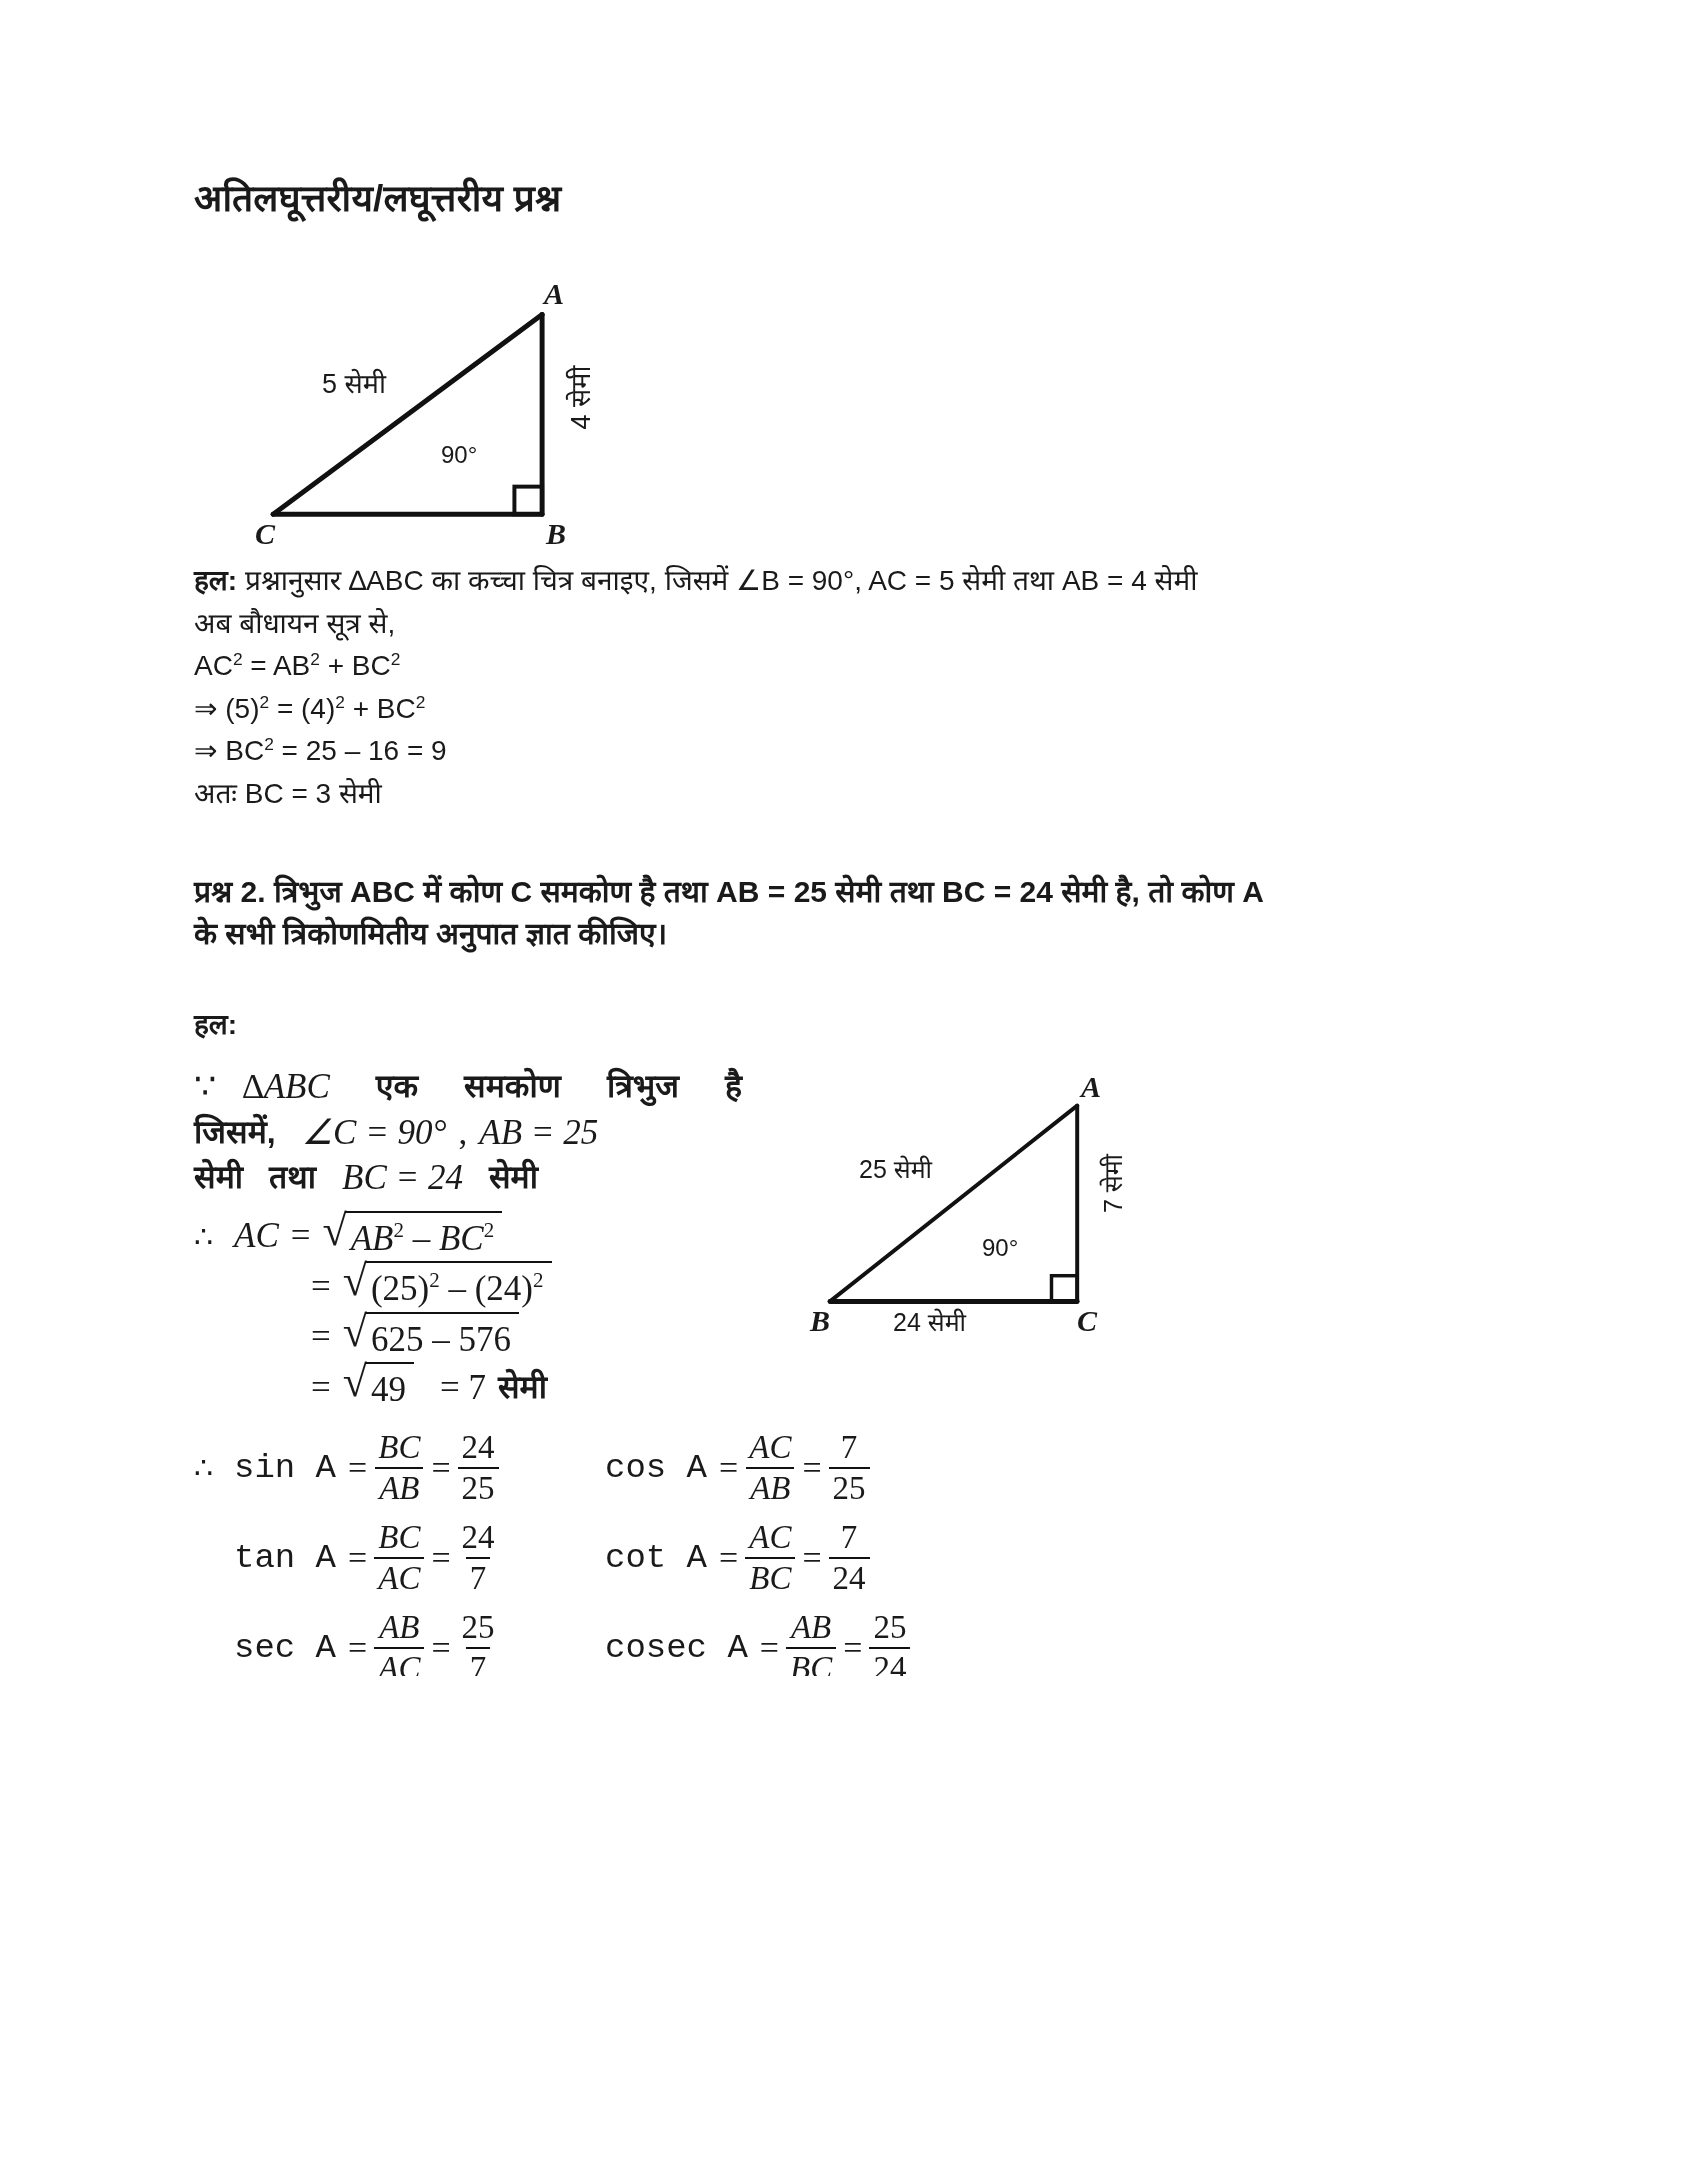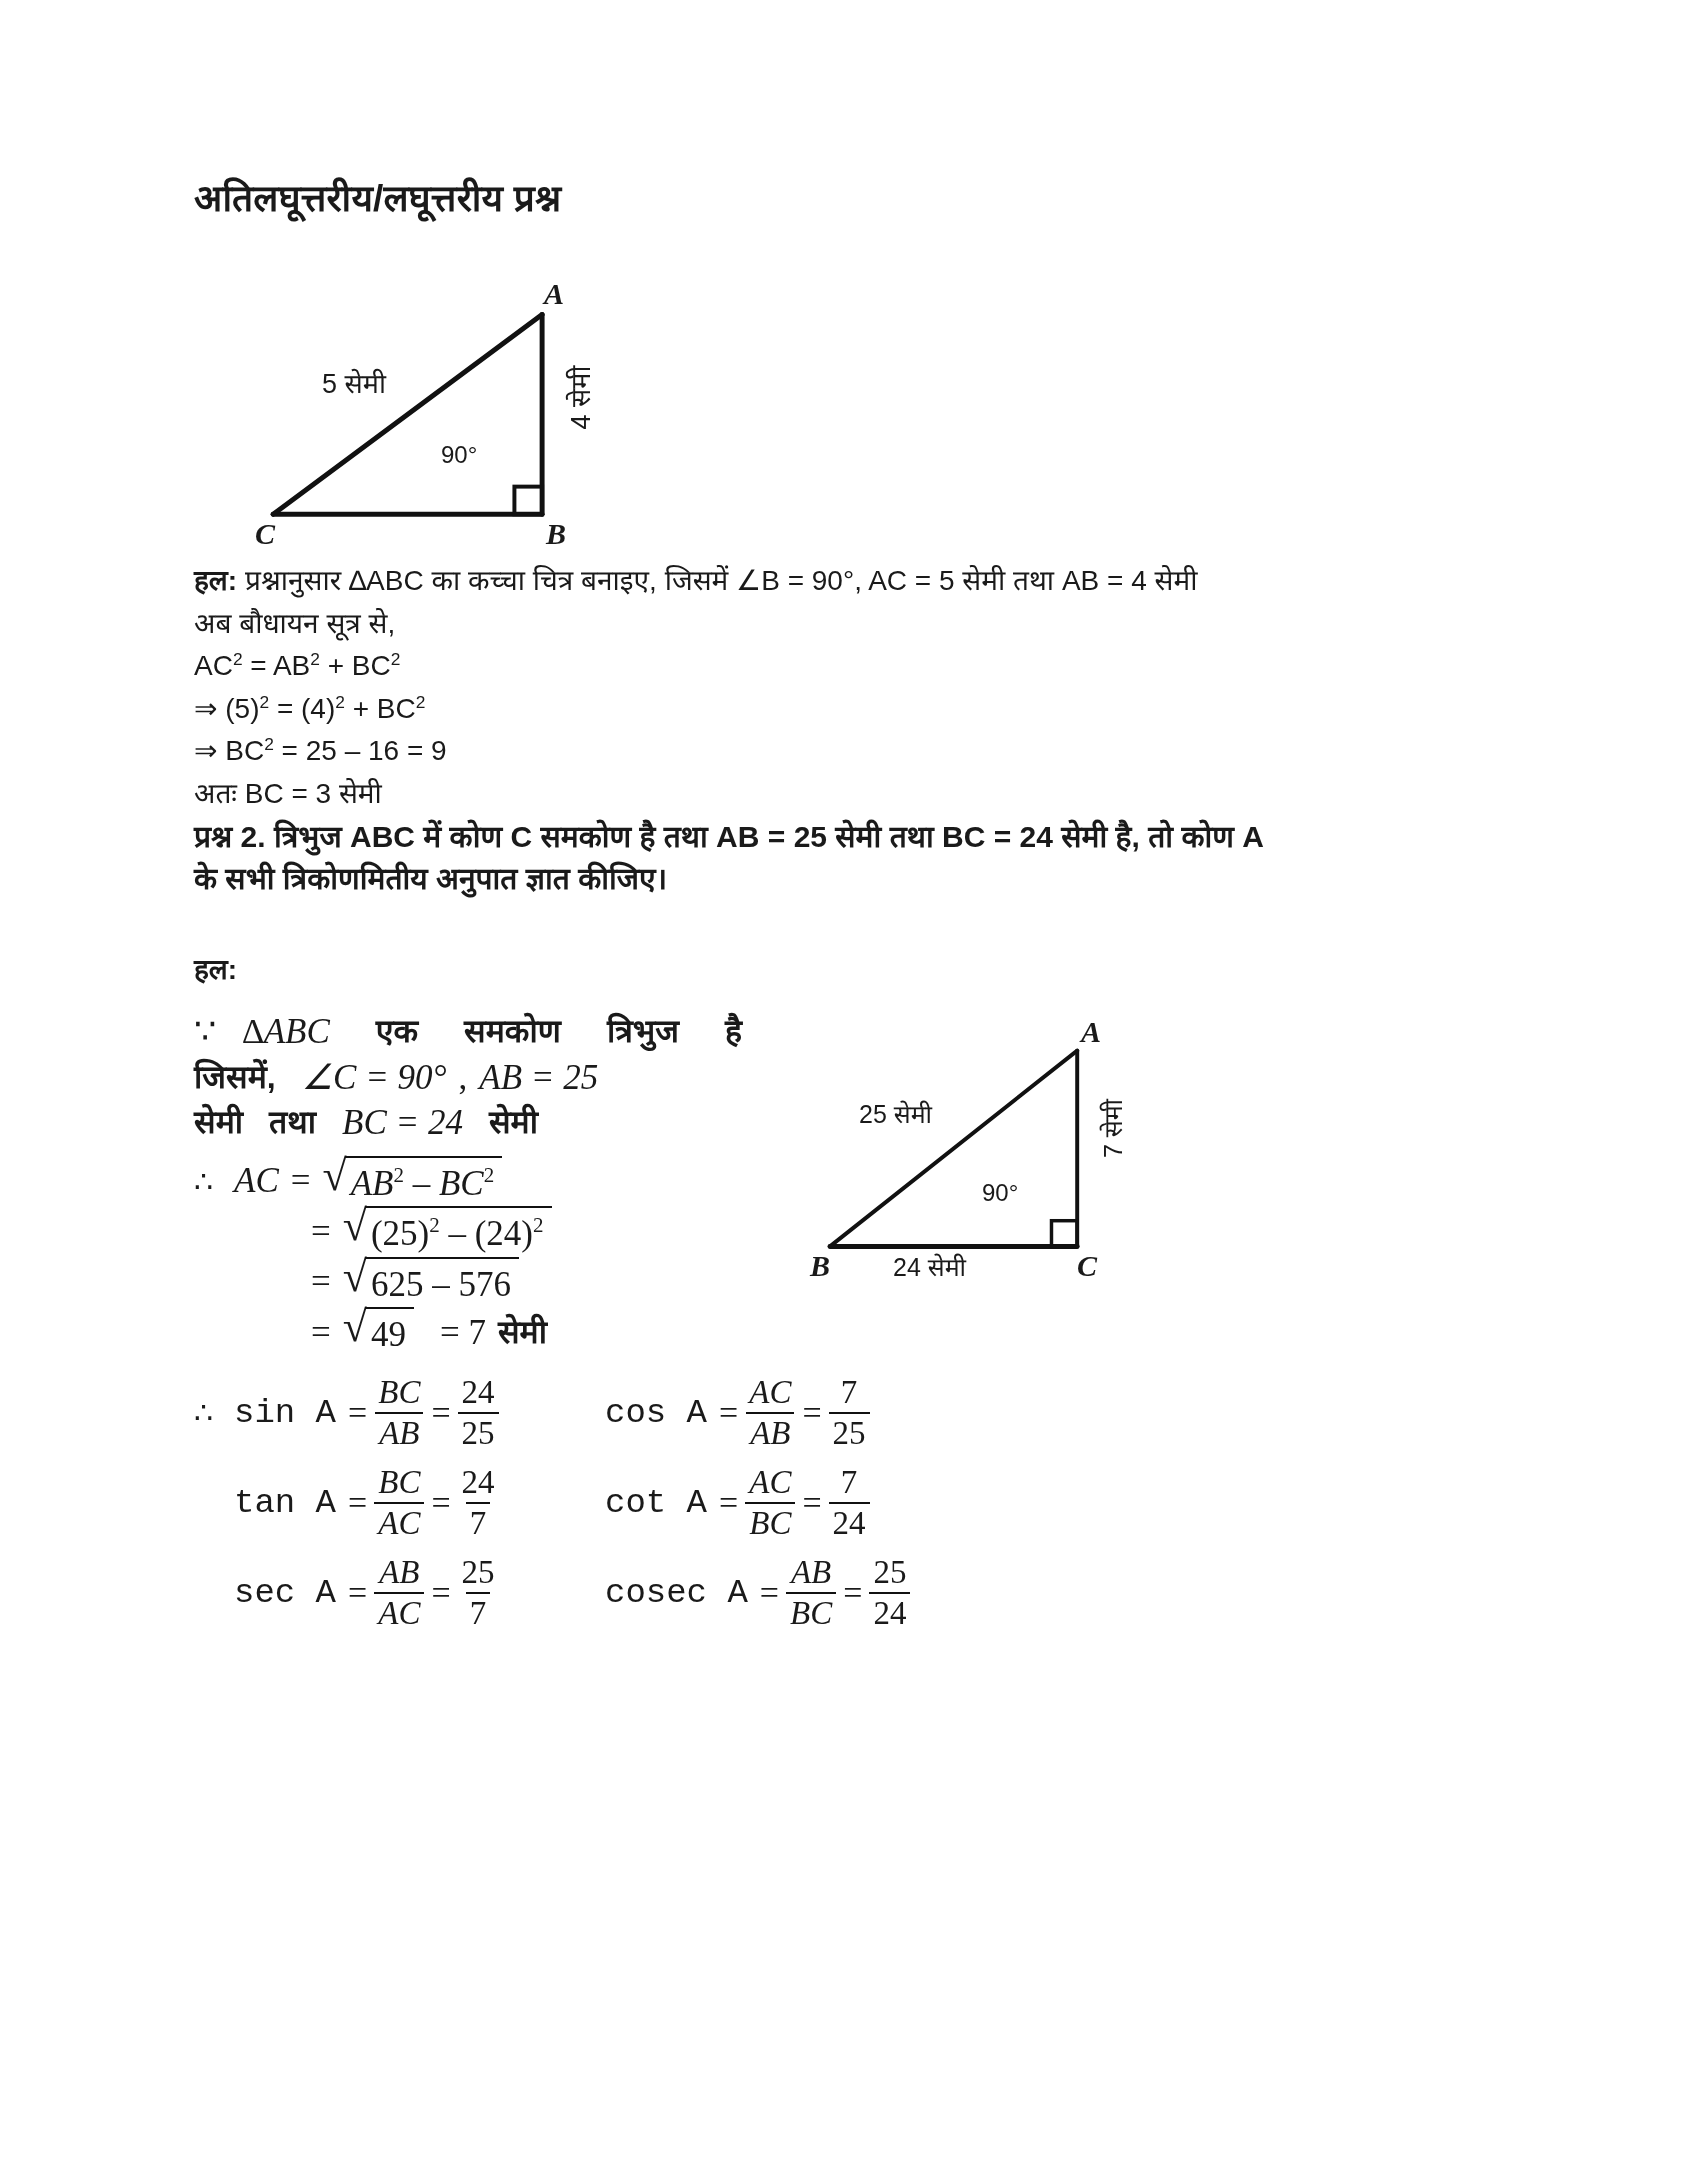--- a/index.html
+++ b/index.html
@@ -226,7 +226,7 @@
       <span class="sol-line">अतः BC = 3 सेमी</span>
     </div>
 
-    <div class="question" style="">
+    <div class="question" style="margin-top:55px;">
       <span class="q-line">प्रश्न 2. त्रिभुज ABC में कोण C समकोण है तथा AB = 25 सेमी तथा BC = 24 सेमी है, तो कोण A</span>
       <span class="q-line">के सभी त्रिकोणमितीय अनुपात ज्ञात कीजिए।</span>
     </div>

